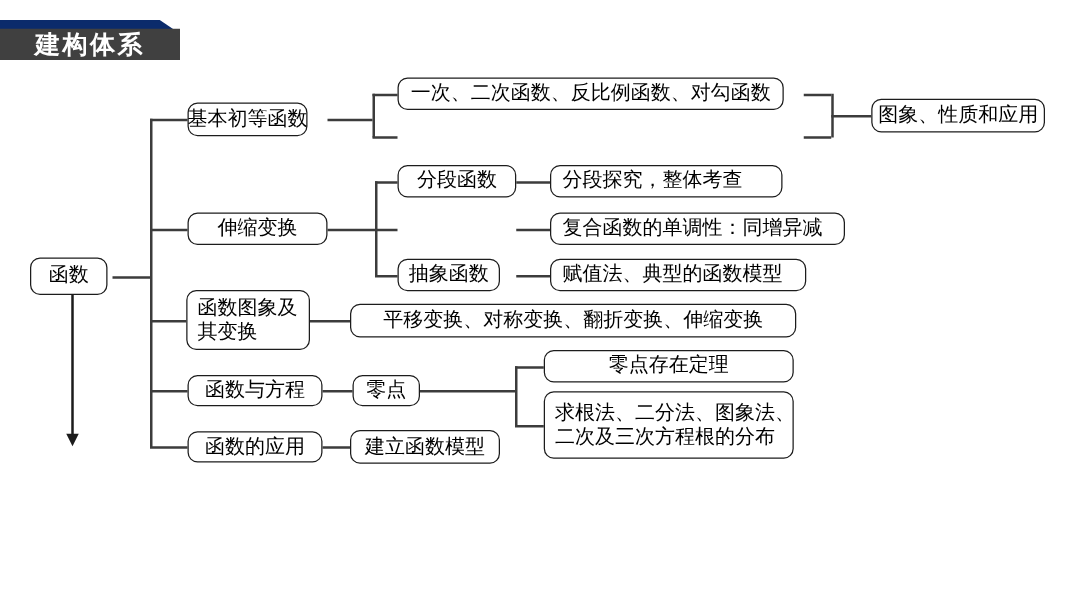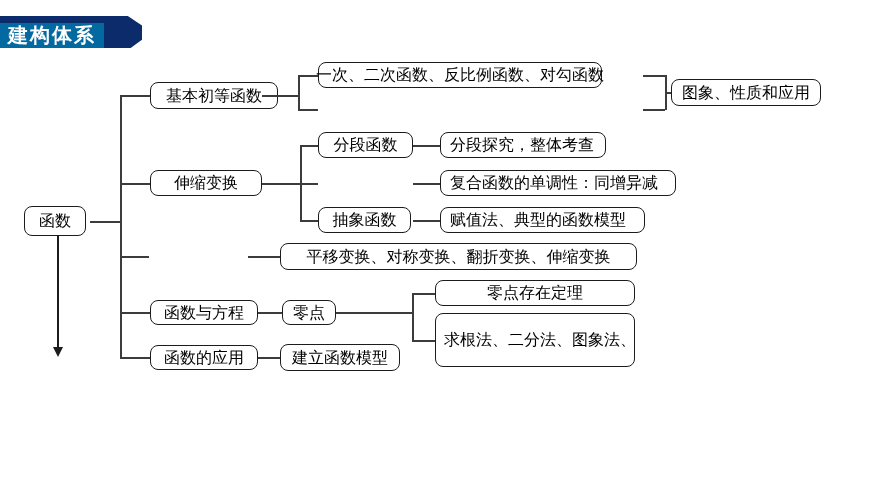--- a/index.html
+++ b/index.html
@@ -28,7 +28,7 @@
     clip-path:polygon(0 0,90% 0,100% 30%,100% 74%,92% 100%,0 100%);
   }
   .badge-front{
-    position:absolute;left:0;top:23px;width:104px;height:25px;background:#0369a1;
+    position:absolute;left:0;top:23px;width:144px;height:25px;background:#404040;
     color:#fff;font-weight:bold;font-size:20px;letter-spacing:2px;
     display:flex;align-items:center;justify-content:center;
     font-family:"Liberation Sans","DejaVu Sans",sans-serif;

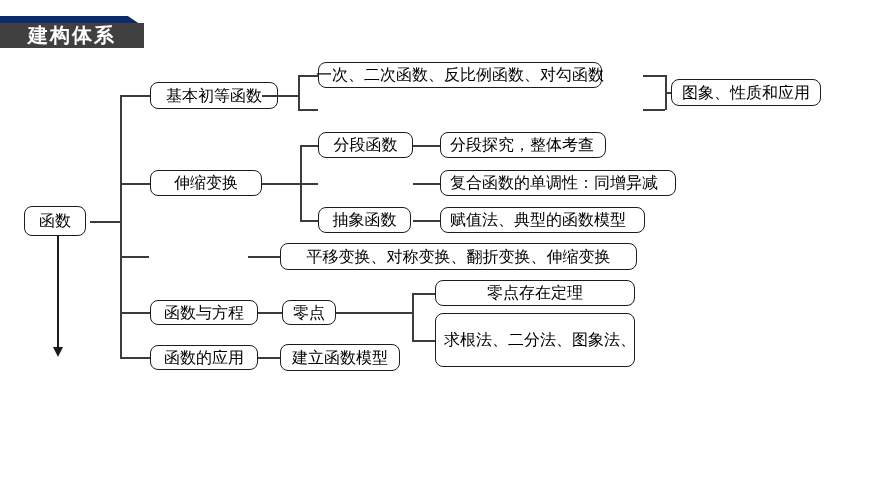--- a/index.html
+++ b/index.html
@@ -64,7 +64,7 @@
   <div class="hline" style="left:298px;top:75px;width:20px;"></div>
   <div class="hline" style="left:298px;top:109px;width:20px;"></div>
 
-  <div class="box" style="left:318px;top:62px;width:284px;height:26px;">一次、二次函数、反比例函数、对勾函数</div>
+  <div class="box" style="left:318px;top:62px;width:309px;height:26px;">一次、二次函数、反比例函数、对勾函数</div>
 
   <div class="hline" style="left:643px;top:75px;width:22px;"></div>
   <div class="hline" style="left:643px;top:109px;width:22px;"></div>

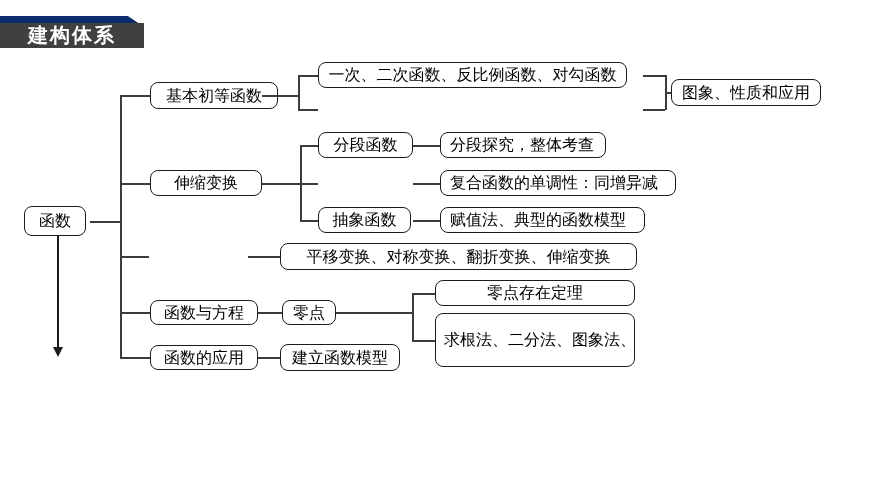--- a/index.html
+++ b/index.html
@@ -54,7 +54,7 @@
   <div class="hline" style="left:120px;top:312px;width:30px;"></div>
   <div class="hline" style="left:120px;top:357px;width:30px;"></div>
 
-  <div class="box" style="left:150px;top:82px;width:128px;height:27px;">基本初等函数</div>
+  <div class="box" style="left:150px;top:82px;width:96px;height:27px;">基本初等函数</div>
   <div class="box" style="left:150px;top:170px;width:112px;height:26px;">伸缩变换</div>
   <div class="box" style="left:150px;top:300px;width:108px;height:25px;">函数与方程</div>
   <div class="box" style="left:150px;top:345px;width:108px;height:25px;">函数的应用</div>

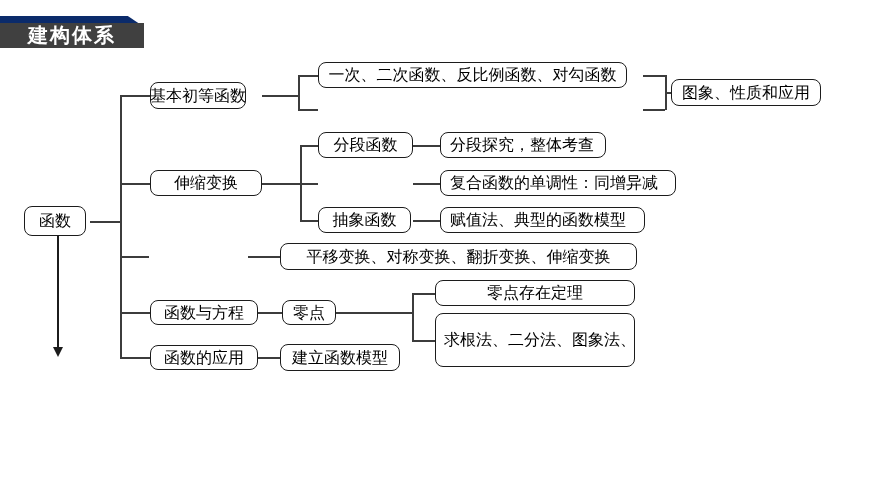--- a/index.html
+++ b/index.html
@@ -70,7 +70,7 @@
   <div class="hline" style="left:643px;top:109px;width:22px;"></div>
   <div class="vline" style="left:665px;top:75px;height:35px;"></div>
   <div class="hline" style="left:665px;top:92px;width:32px;"></div>
-  <div class="box" style="left:671px;top:79px;width:150px;height:27px;">图象、性质和应用</div>
+  <div class="box" style="left:697px;top:79px;width:139px;height:27px;">图象、性质和应用</div>
 
   <div class="hline" style="left:262px;top:183px;width:38px;"></div>
   <div class="vline" style="left:300px;top:145px;height:76px;"></div>

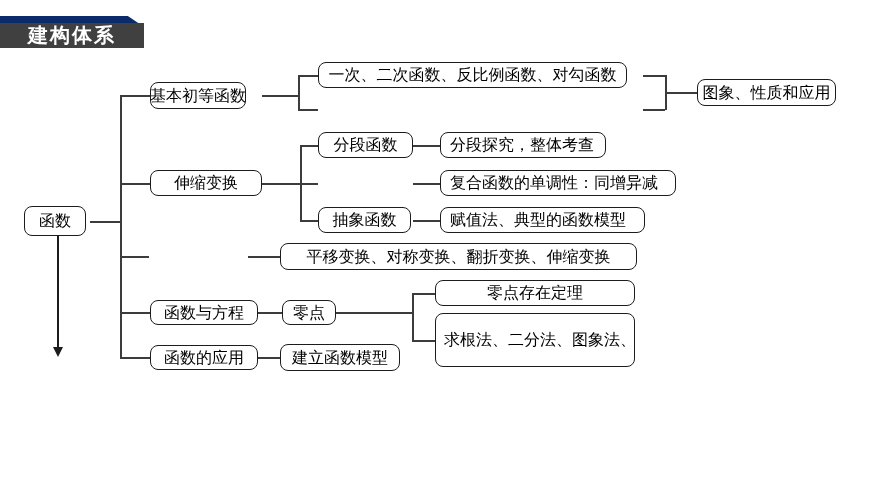--- a/index.html
+++ b/index.html
@@ -84,7 +84,7 @@
   <div class="hline" style="left:413px;top:145px;width:27px;"></div>
   <div class="hline" style="left:413px;top:183px;width:27px;"></div>
   <div class="hline" style="left:413px;top:220px;width:27px;"></div>
-  <div class="box left" style="left:440px;top:132px;width:166px;height:26px;">分段探究，整体考查</div>
+  <div class="box left" style="left:440px;top:132px;width:186px;height:26px;">分段探究，整体考查</div>
   <div class="box left" style="left:440px;top:207px;width:205px;height:26px;">赋值法、典型的函数模型</div>
   <div class="box left" style="left:440px;top:170px;width:236px;height:26px;">复合函数的单调性：同增异减</div>
 

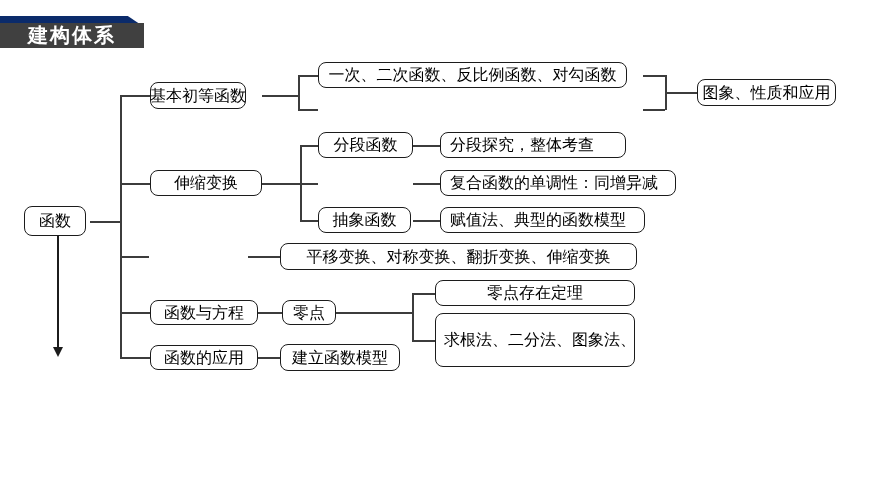--- a/index.html
+++ b/index.html
@@ -79,7 +79,7 @@
   <div class="hline" style="left:300px;top:220px;width:18px;"></div>
 
   <div class="box" style="left:318px;top:132px;width:95px;height:26px;">分段函数</div>
-  <div class="box" style="left:318px;top:207px;width:93px;height:26px;text-align:right;">抽象函数</div>
+  <div class="box" style="left:318px;top:207px;width:82px;height:26px;text-align:right;">抽象函数</div>
 
   <div class="hline" style="left:413px;top:145px;width:27px;"></div>
   <div class="hline" style="left:413px;top:183px;width:27px;"></div>

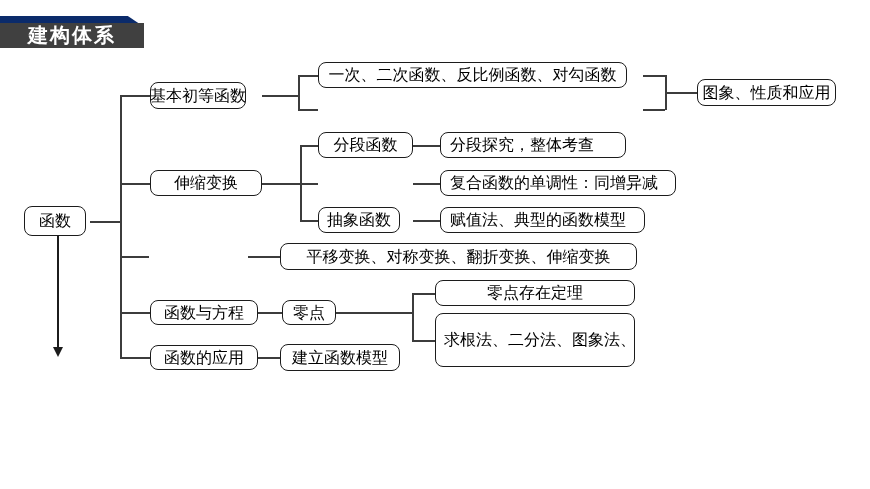--- a/index.html
+++ b/index.html
@@ -56,6 +56,10 @@
 
   <div class="box" style="left:150px;top:82px;width:96px;height:27px;">基本初等函数</div>
   <div class="box" style="left:150px;top:170px;width:112px;height:26px;">伸缩变换</div>
+  <div class="box two-line" style="left:149px;top:232px;width:99px;height:48px;">
+    <span>函数图象及</span>
+    <span>其变换</span>
+  </div>
   <div class="box" style="left:150px;top:300px;width:108px;height:25px;">函数与方程</div>
   <div class="box" style="left:150px;top:345px;width:108px;height:25px;">函数的应用</div>
 

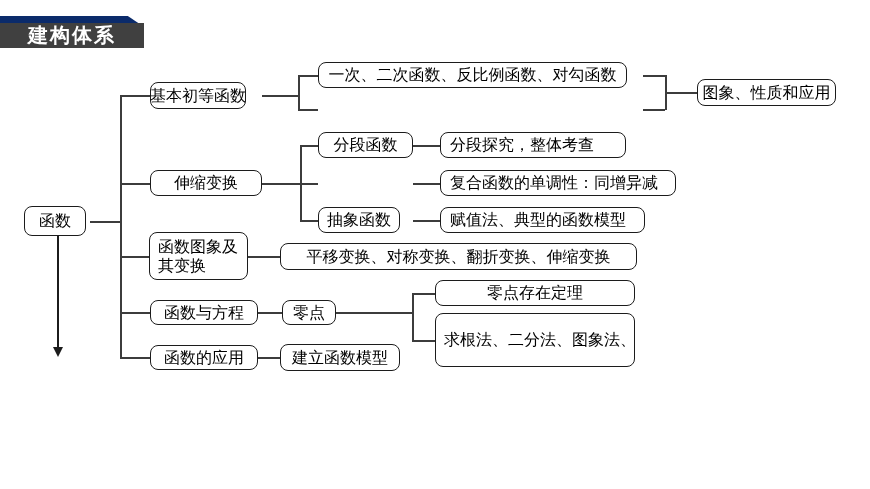--- a/index.html
+++ b/index.html
@@ -104,6 +104,7 @@
   <div class="box" style="left:435px;top:280px;width:200px;height:26px;">零点存在定理</div>
   <div class="box two-line" style="left:435px;top:313px;width:200px;height:54px;">
     <span>求根法、二分法、图象法、</span>
+    <span>二次及三次方程根的分布</span>
   </div>
 
   <div class="hline" style="left:258px;top:357px;width:22px;"></div>

